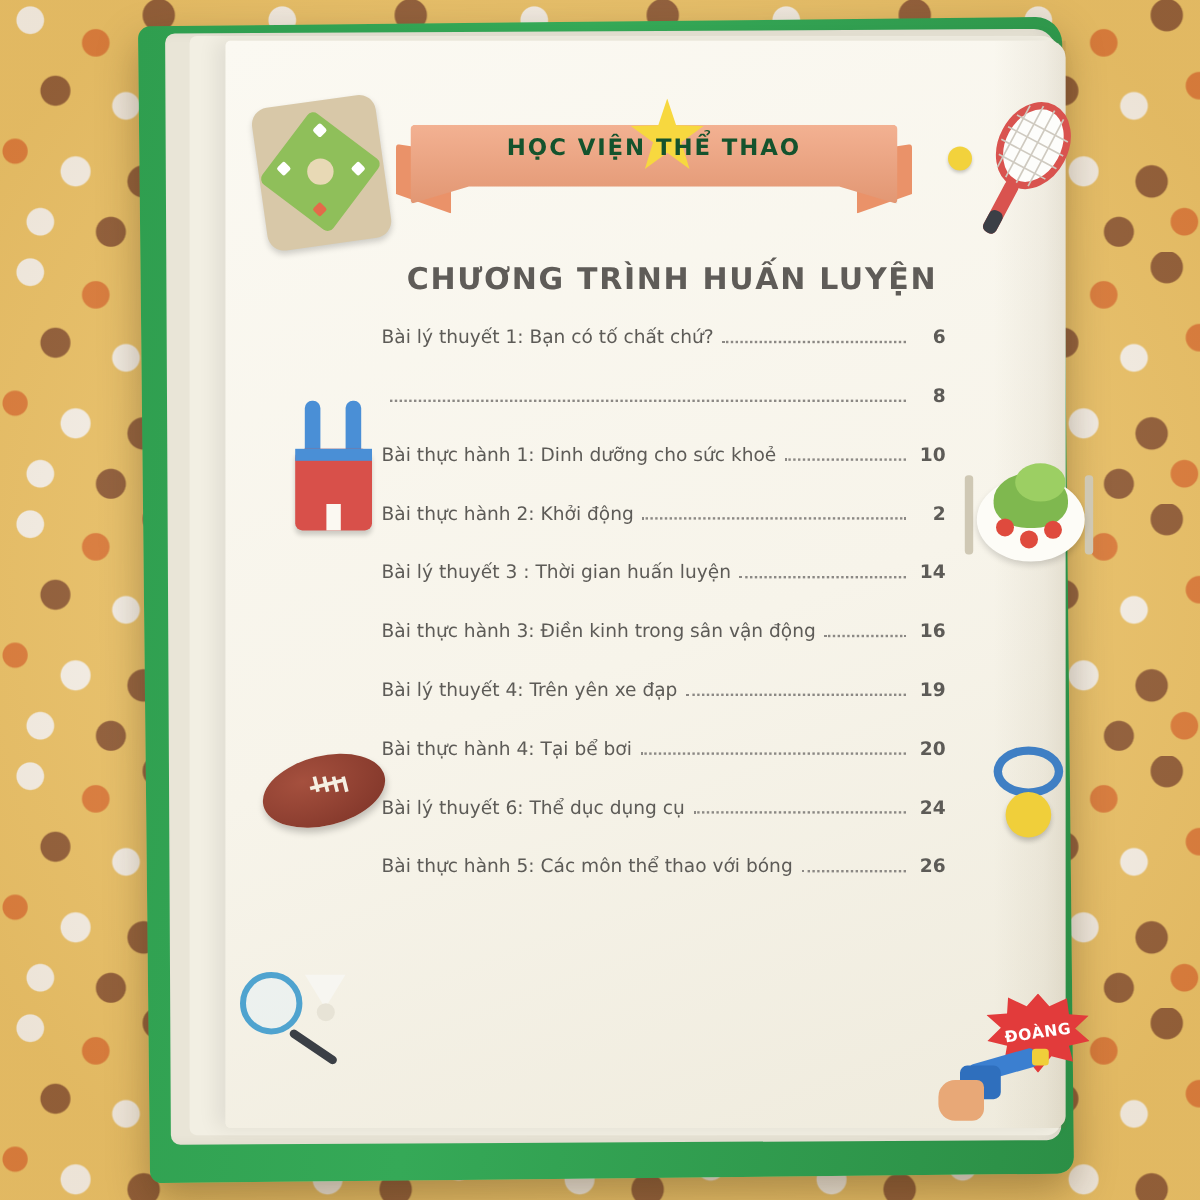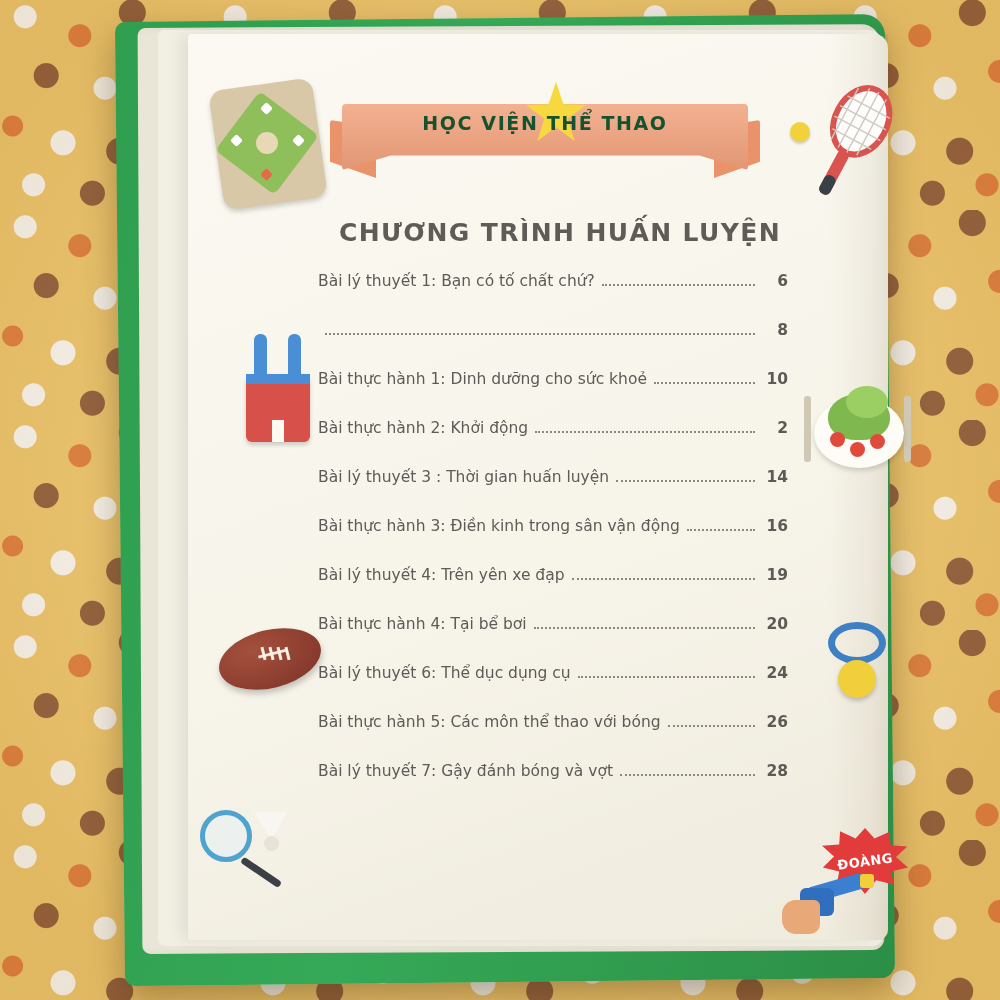--- a/index.html
+++ b/index.html
@@ -361,11 +361,6 @@
       <span class="toc-leader"></span>
       <span class="toc-page">26</span>
     </div>
-    <div class="toc-row">
-      <span class="toc-label">Bài lý thuyết 7: Gậy đánh bóng và vợt</span>
-      <span class="toc-leader"></span>
-      <span class="toc-page">28</span>
-    </div>
   </div>
 
   <div class="sticker st-field">

